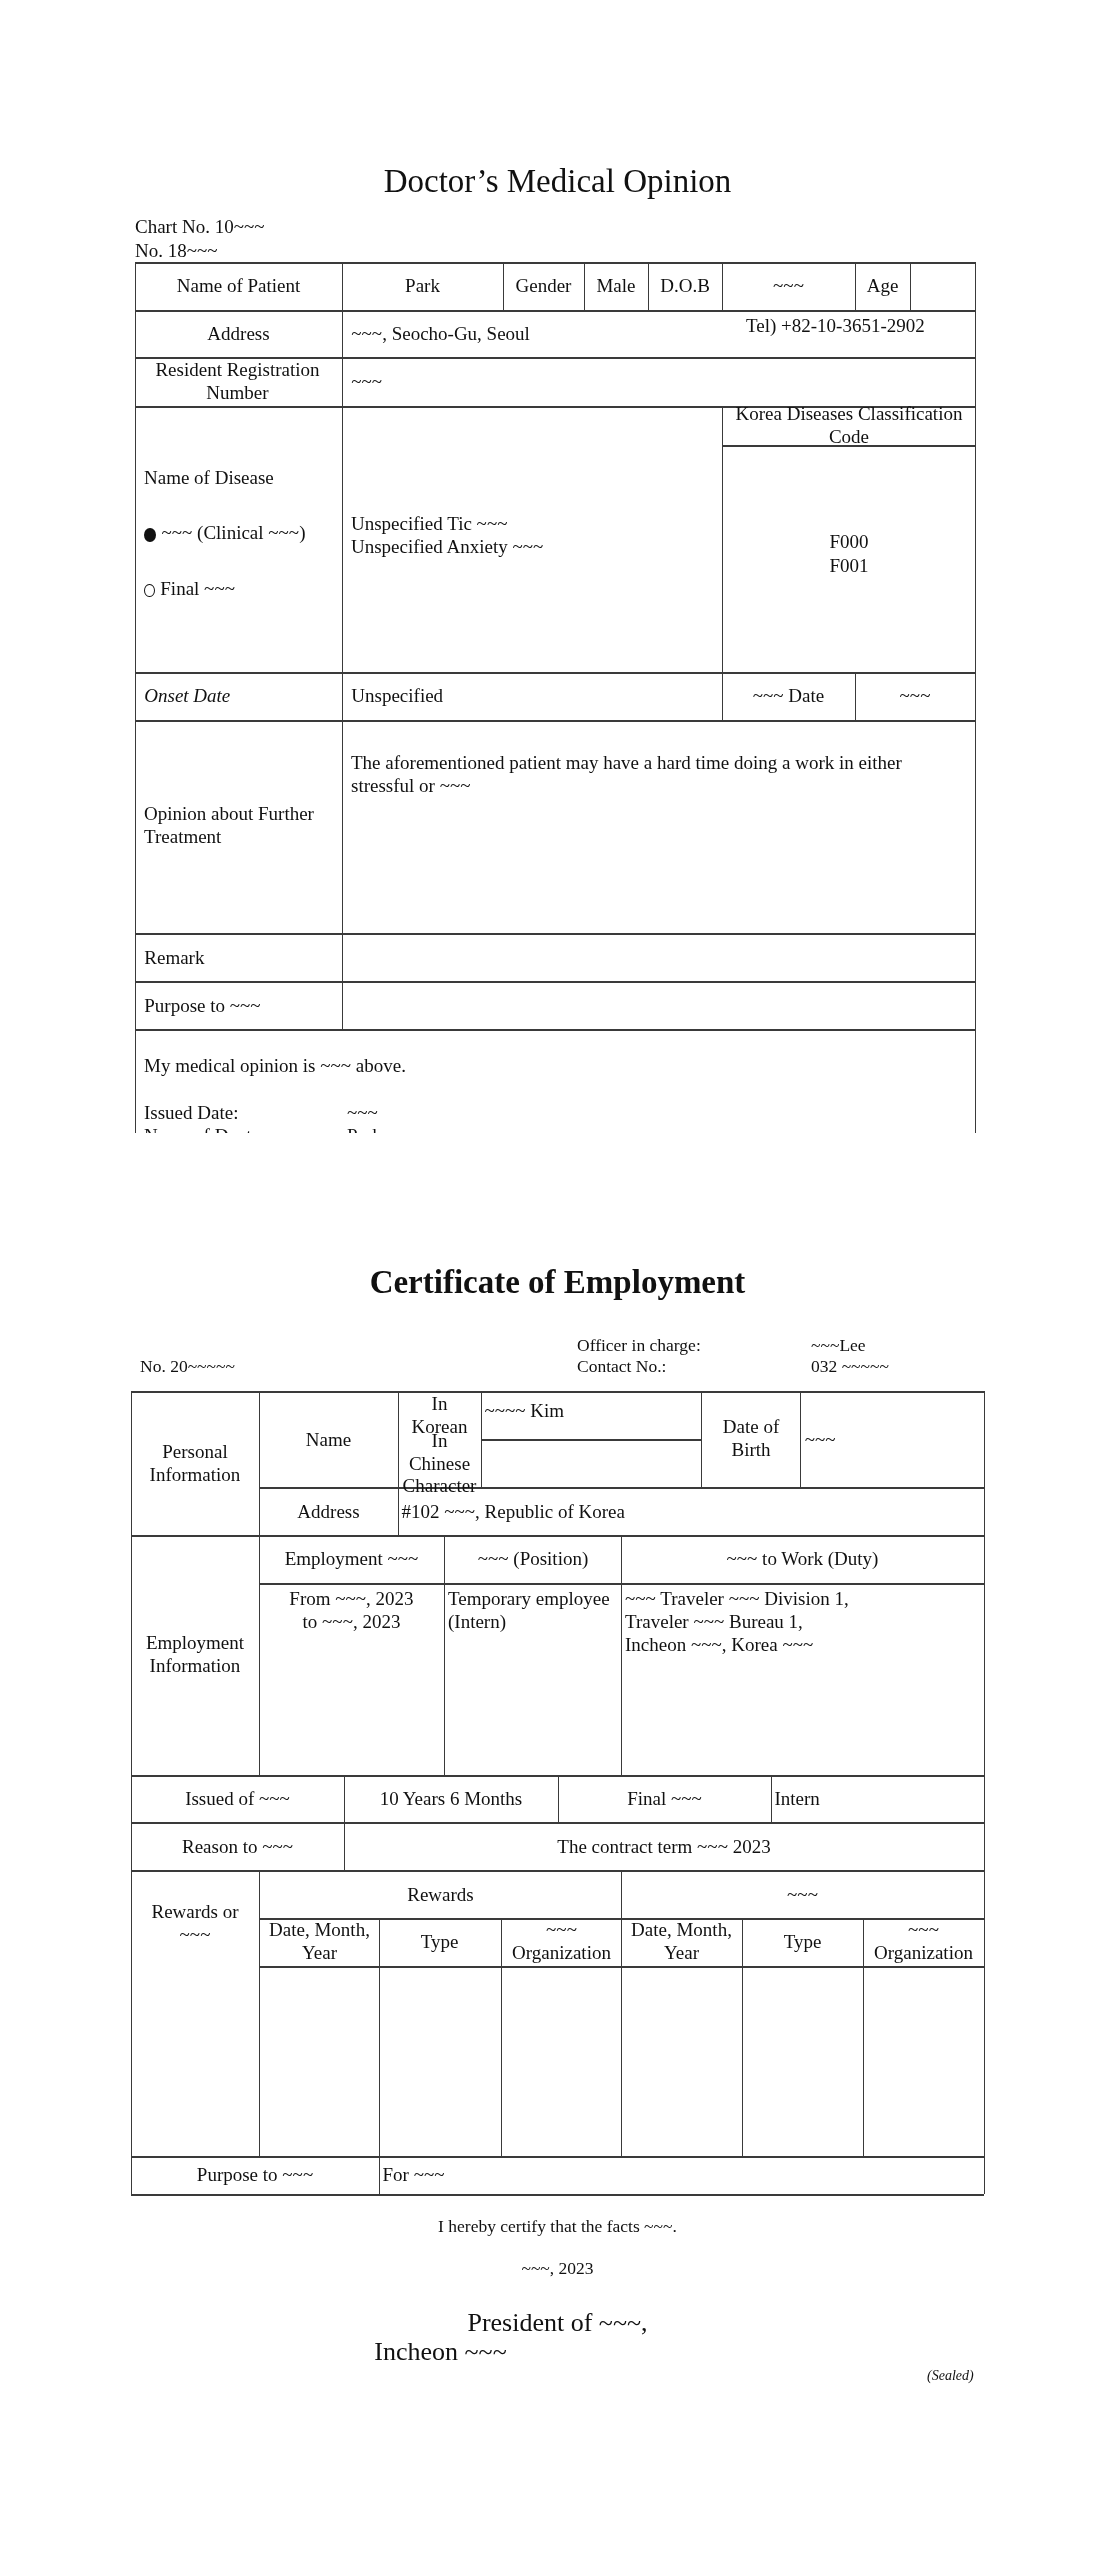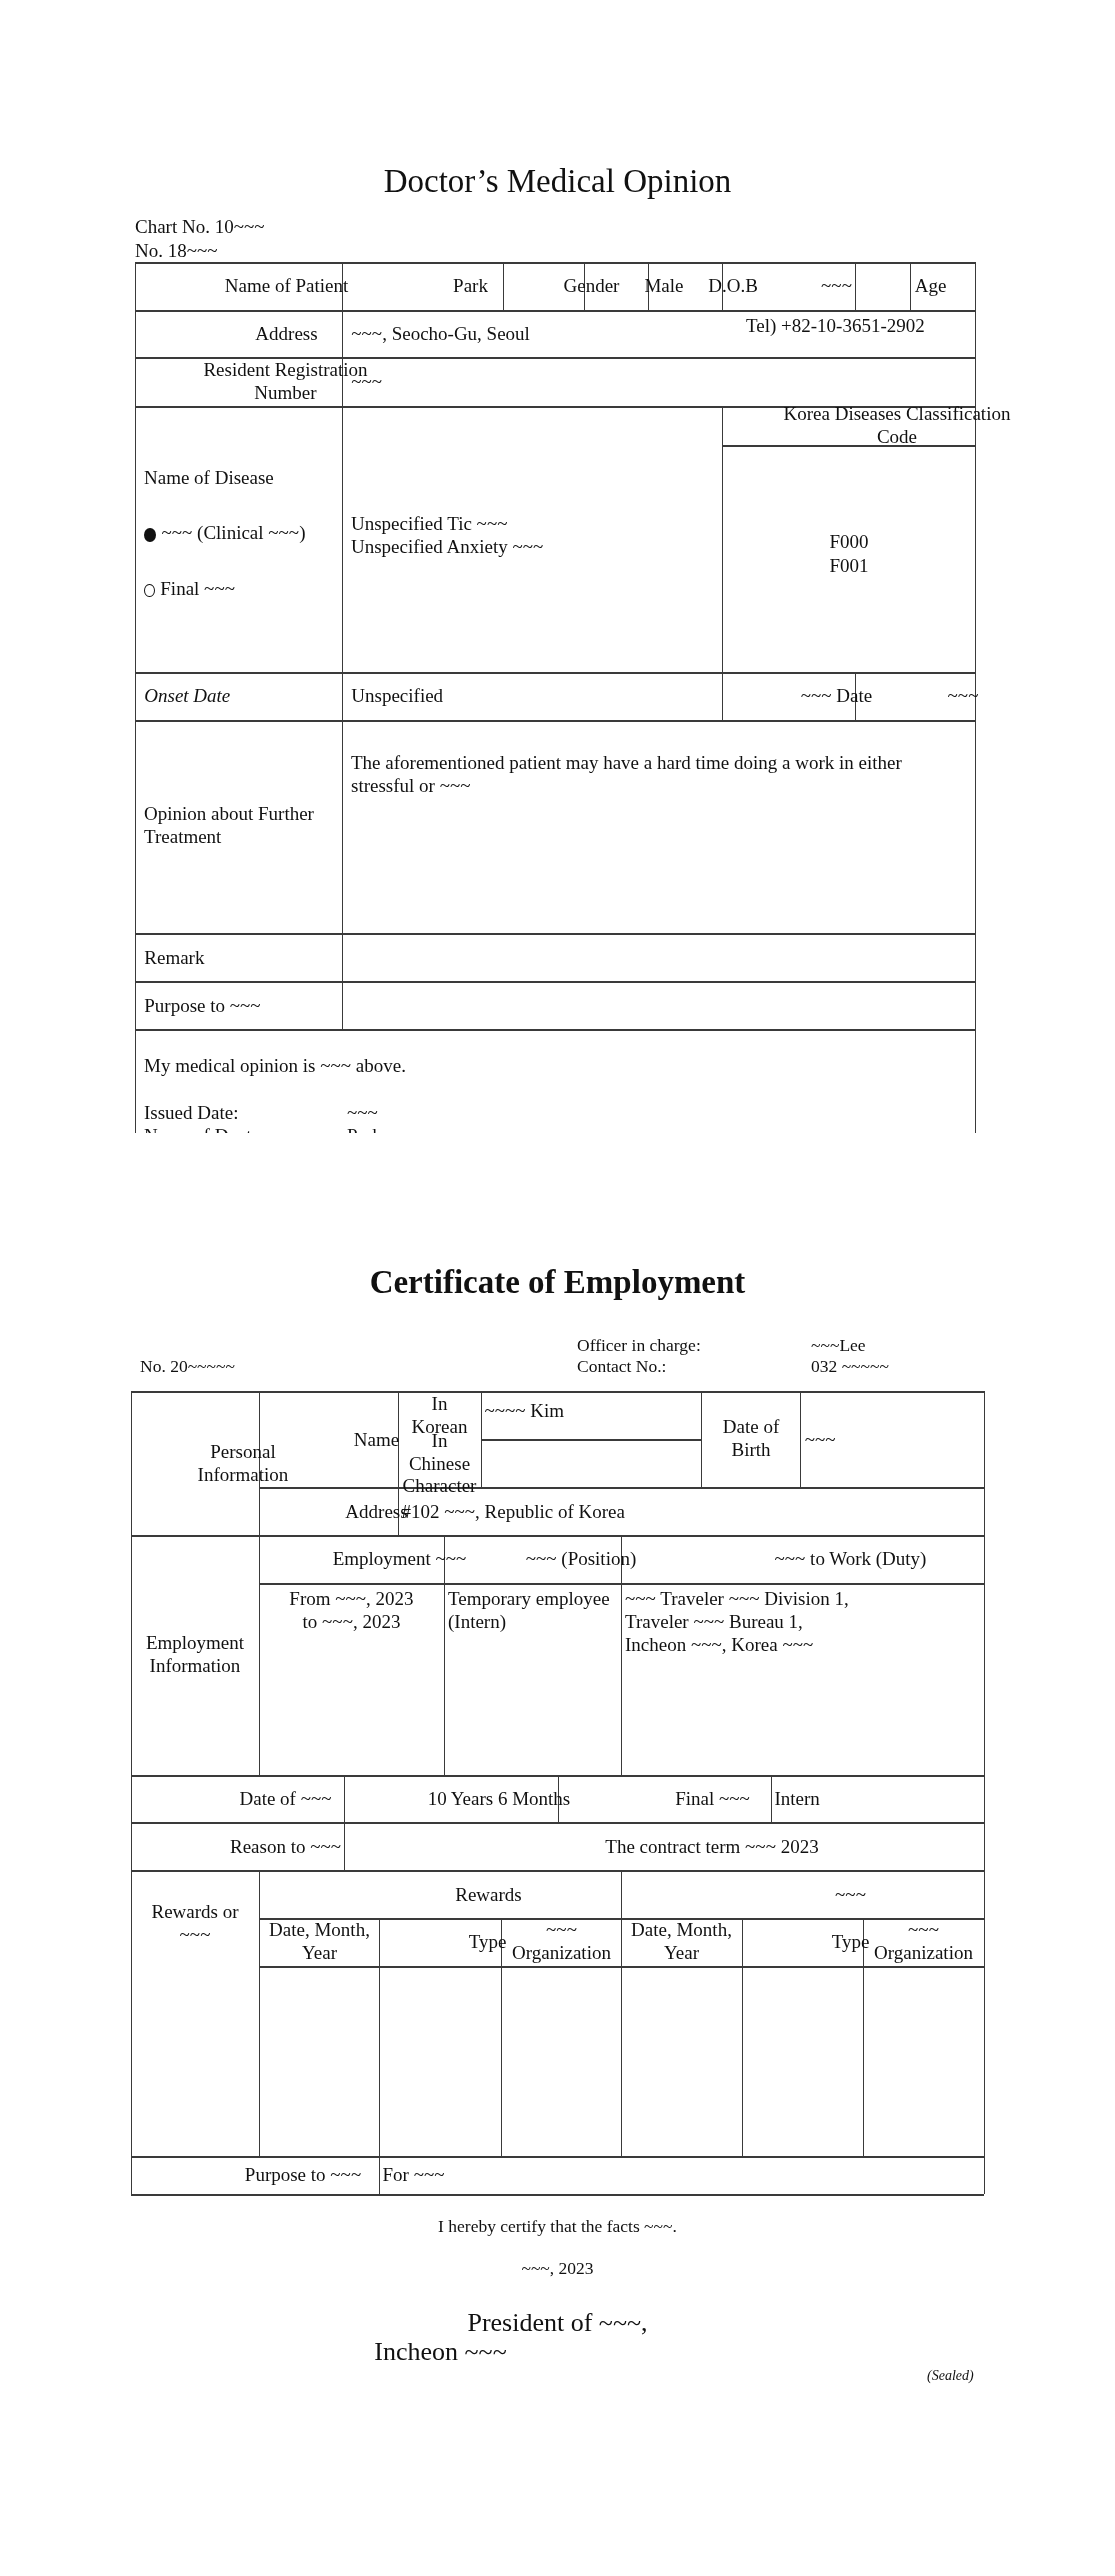--- a/index.html
+++ b/index.html
@@ -20,7 +20,7 @@
   .clip1 { position:absolute; left:0; top:0; width:1115px; height:1133px; overflow:hidden; }
   .radio-fill { display:inline-block; width:11.7px; height:14px; border-radius:50%; background:#111; vertical-align:middle; margin-right:5.8px; }
   .radio-empty { display:inline-block; width:10.5px; height:13px; border-radius:50%; border:1.2px solid #111; vertical-align:middle; margin-right:5.8px; box-sizing:border-box; }
-  .cell { position:absolute; display:flex; align-items:center; justify-content:center; text-align:center; font-size:19px; line-height:1.2;padding-left:48px; }
+  .cell { position:absolute; display:flex; align-items:center; justify-content:center; text-align:center; font-size:19px; line-height:1.2; }
   .cell.left { justify-content:flex-start; text-align:left; padding-left:9.3px; box-sizing:border-box; }
   .cell.top { align-items:flex-start; padding-top:8.2px; box-sizing:border-box; }
 </style>

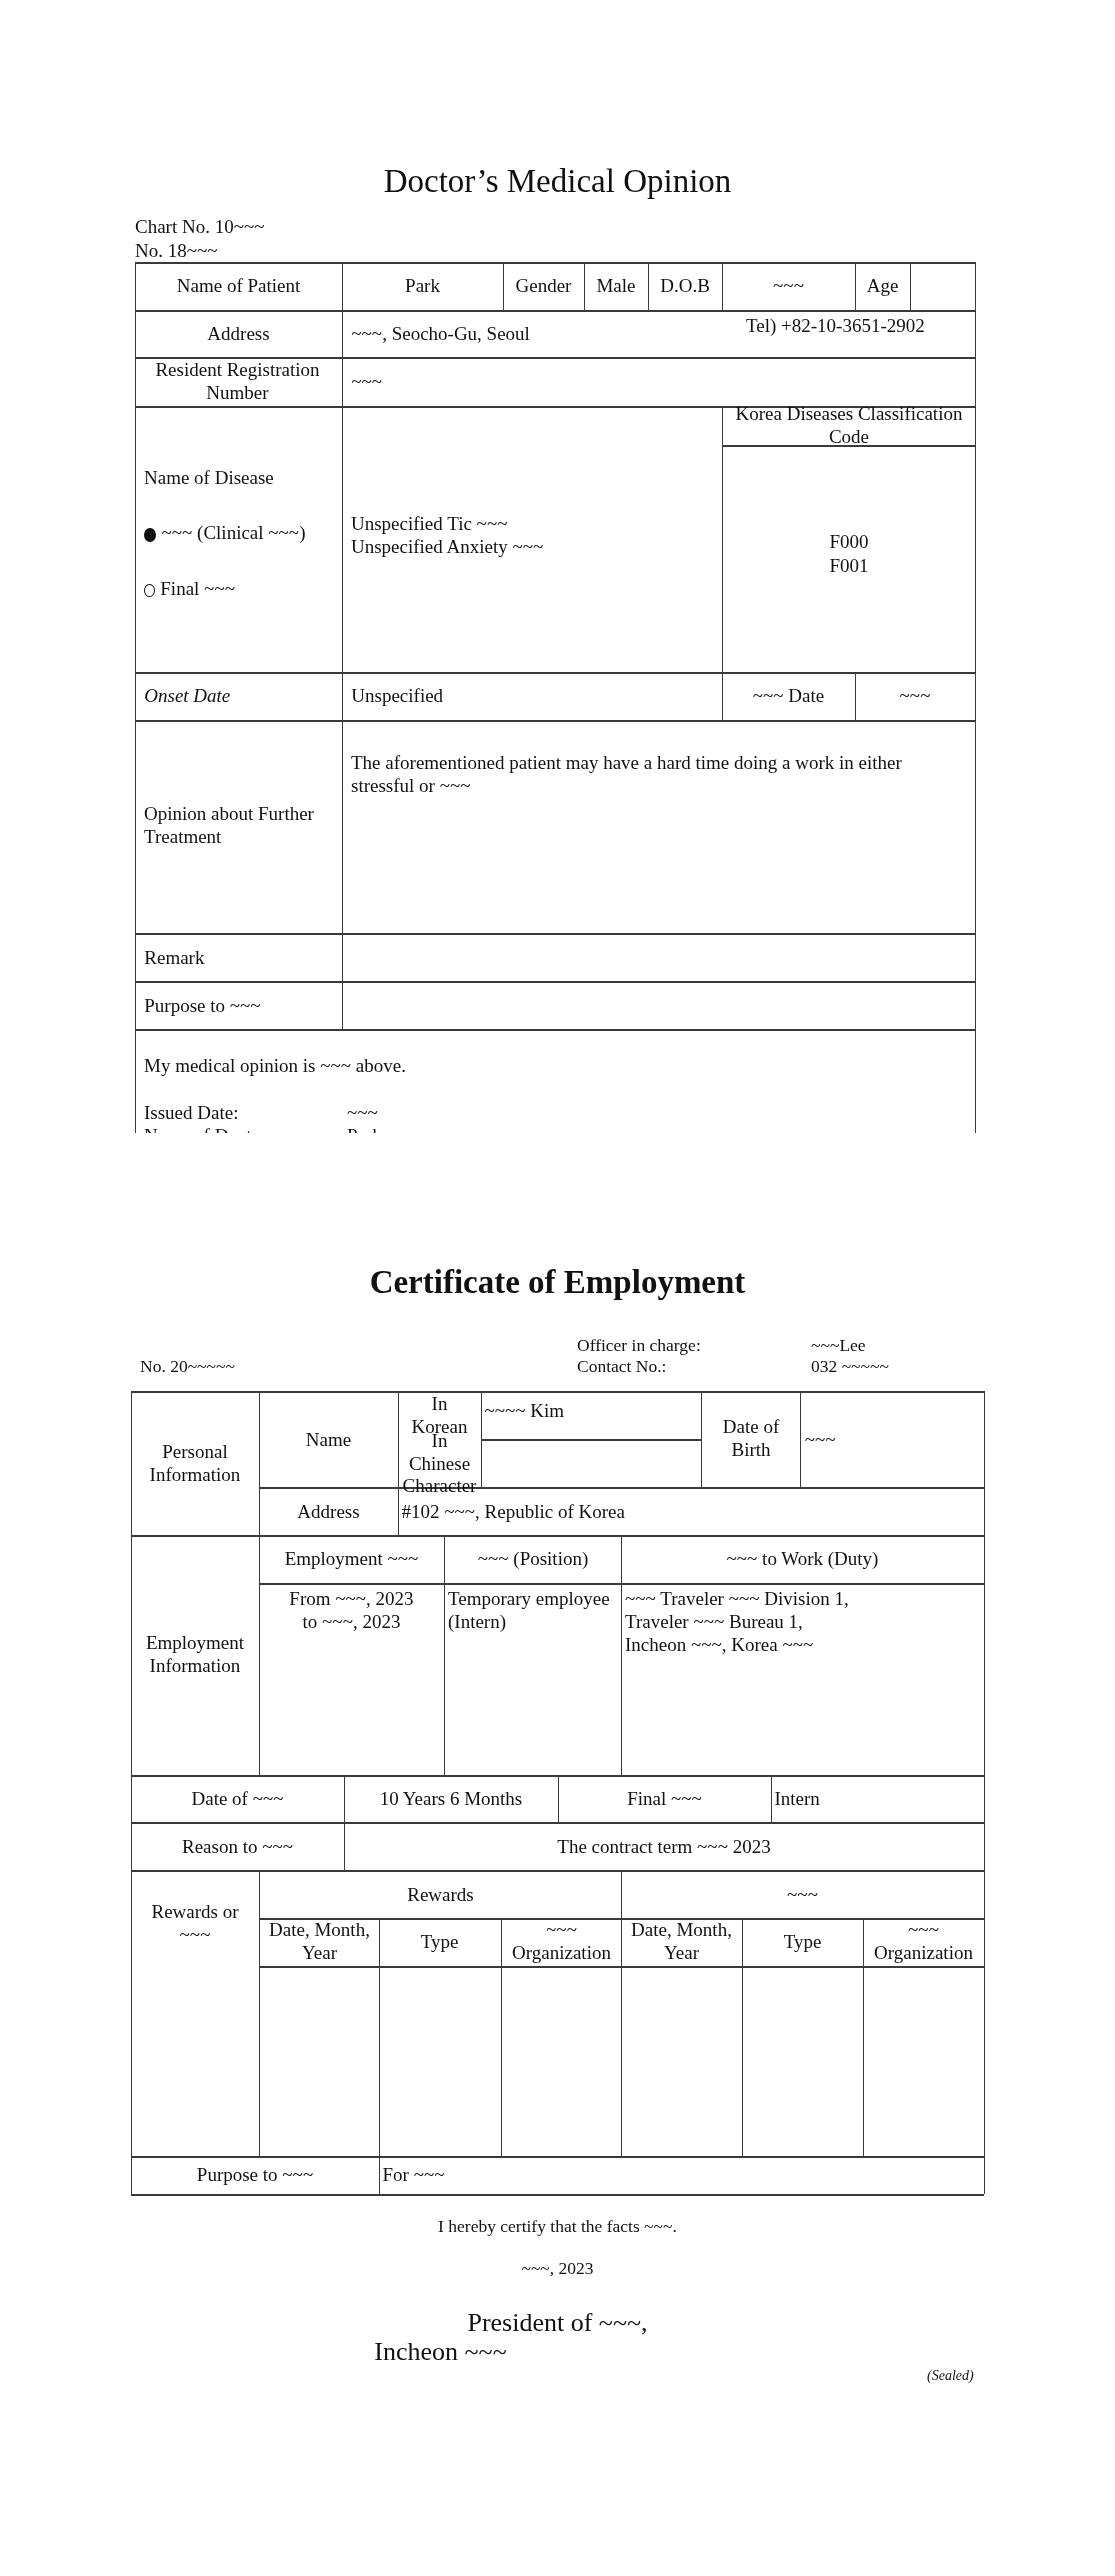--- a/index.html
+++ b/index.html
@@ -175,7 +175,7 @@
 Traveler ~~~ Bureau 1,
 Incheon ~~~, Korea ~~~</div>
 
-    <div class="cell" style="left:131px; width:213px; top:1776px; height:47px;">Date of ~~~</div>
+    <div class="cell" style="left:131px; width:213px; top:1776px; height:47px;">Issued of ~~~</div>
     <div class="cell" style="left:344px; width:214px; top:1776px; height:47px;">10 Years 6 Months</div>
     <div class="cell" style="left:558px; width:213px; top:1776px; height:47px;">Final ~~~</div>
     <div class="cell left" style="left:771px; width:213px; top:1776px; height:47px; padding-left:3.5px;">Intern</div>

